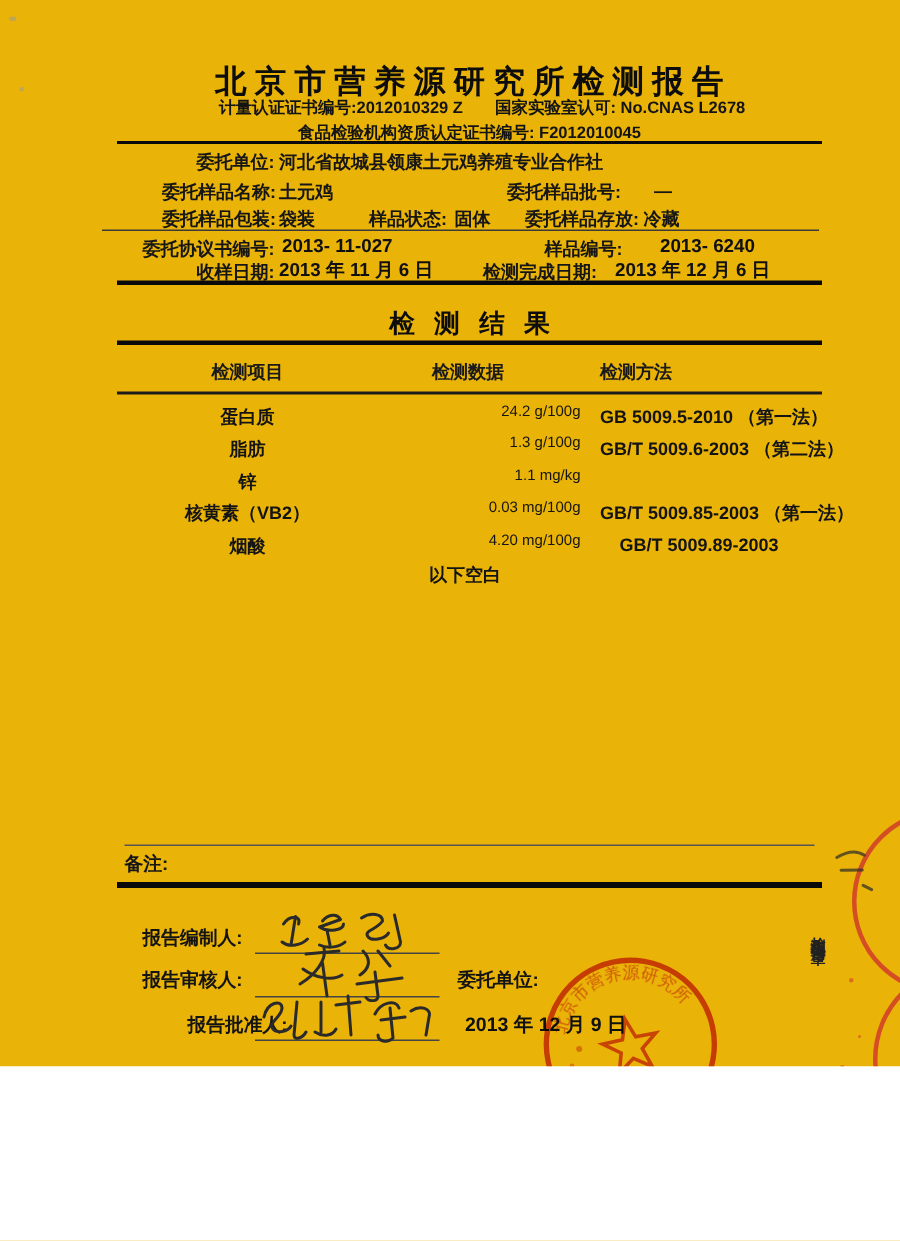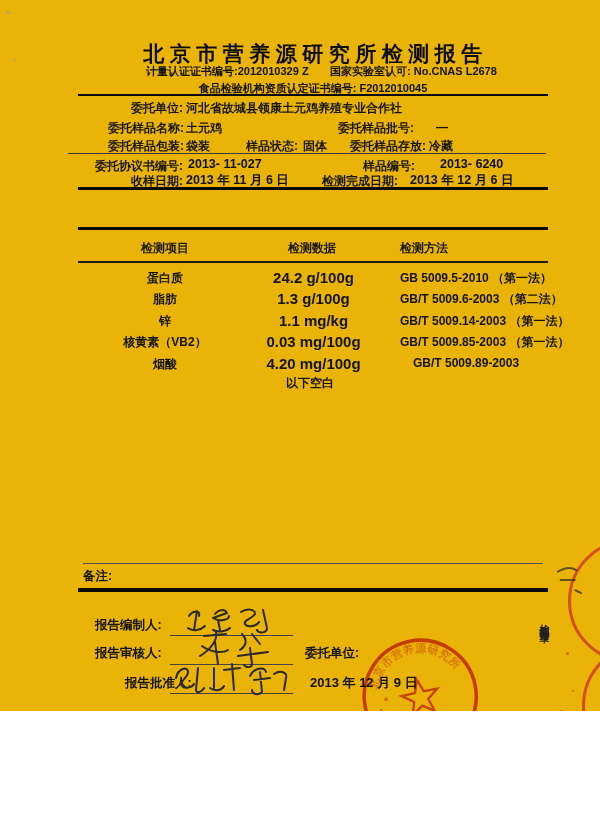--- a/index.html
+++ b/index.html
@@ -84,6 +84,7 @@
 
   <div class="ln" style="left:78px;top:187px;width:470px;height:3px;"></div>
 
+  <div class="abs sect">检测结果</div>
   <div class="ln" style="left:78px;top:227px;width:470px;height:3px;"></div>
 
   <span class="abs th" style="left:90px;top:240px;width:150px;text-align:center;">检测项目</span>

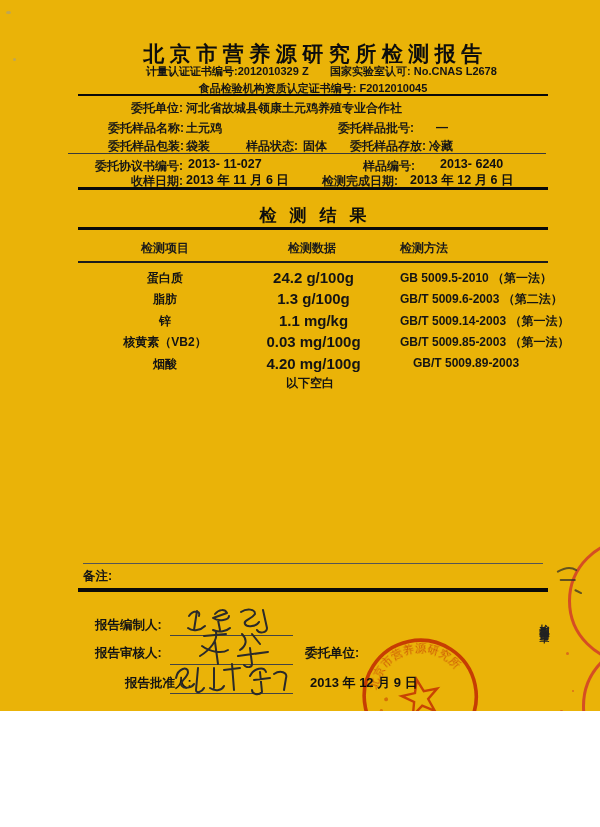--- a/index.html
+++ b/index.html
@@ -25,7 +25,7 @@
   .sect{left:78px;top:204px;width:470px;text-align:center;font-size:17px;font-weight:bold;letter-spacing:13px;text-indent:13px;color:#0d0d0d;}
   .th{font-size:12px;font-weight:600;color:#1a1a1a;}
   .td-item{width:150px;text-align:center;font-size:12px;font-weight:600;}
-  .td-val{width:147px;text-align:center;font-size:15px;font-weight:bold;}
+  .td-val{width:147px;text-align:right;font-size:10px;font-weight:normal;}
   .td-mth{font-size:12px;font-weight:600;}
   .endnote{left:240px;top:375px;width:140px;text-align:center;font-size:12px;font-weight:600;}
   

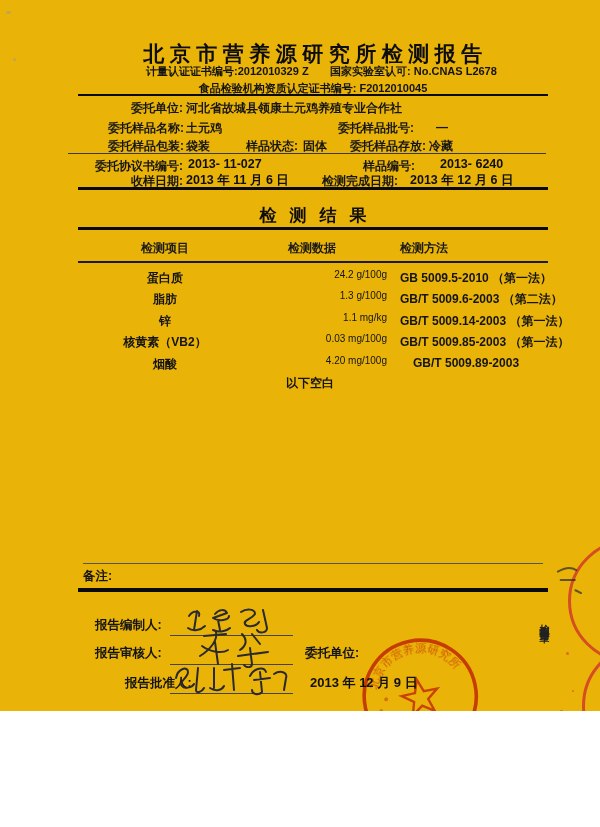--- a/index.html
+++ b/index.html
@@ -102,7 +102,6 @@
 
   <span class="abs td-item" style="left:90px;top:313px;">锌</span>
   <span class="abs td-val" style="left:240px;top:312px;">1.1 mg/kg</span>
-  <span class="abs td-mth" style="left:400px;top:313px;">GB/T 5009.14-2003 （第一法）</span>
 
   <span class="abs td-item" style="left:90px;top:334px;">核黄素（VB2）</span>
   <span class="abs td-val" style="left:240px;top:333px;">0.03 mg/100g</span>

